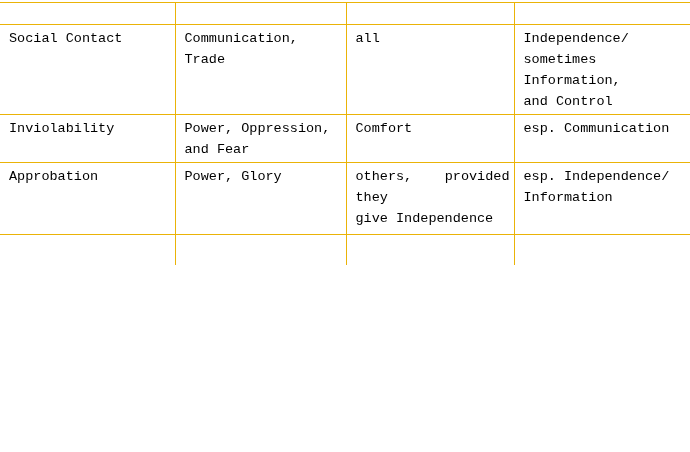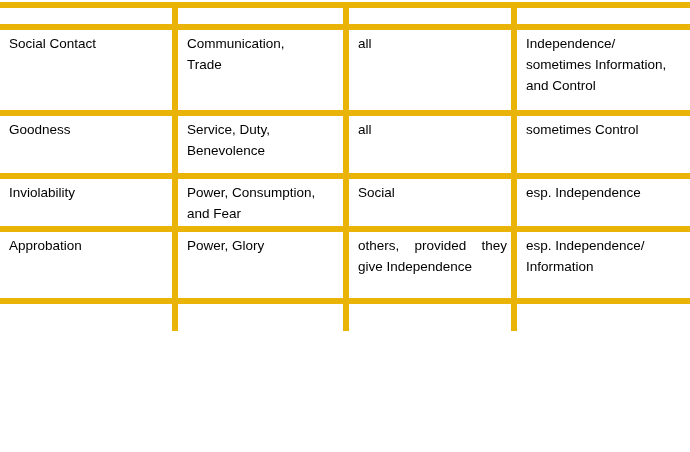--- a/index.html
+++ b/index.html
@@ -21,10 +21,10 @@
     margin-top: 2px;
   }
   table.doc-table td {
-    border: 6px solid #eab308;
+    border: 1px solid #eab308;
     vertical-align: top;
     padding: 3px 4px 2px 9px;
-    font-family: Liberation Sans, sans-serif;
+    font-family: Liberation Mono, monospace;
     font-size: 13.5px;
     line-height: 21px;
     color: #000000;

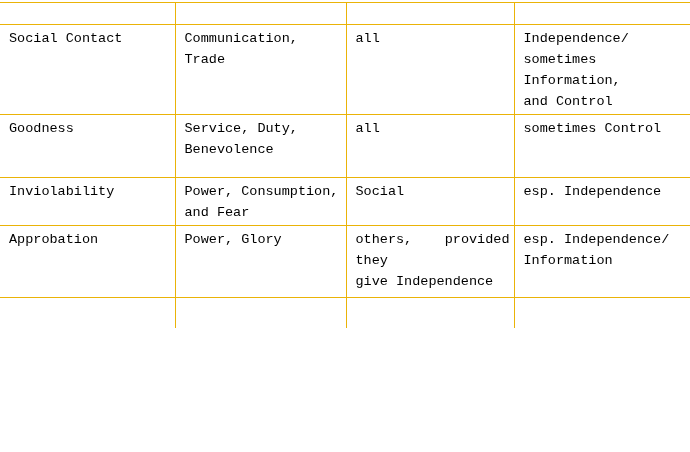--- a/index.html
+++ b/index.html
@@ -80,13 +80,6 @@
 sometimes Information,
 and Control</td>
       </tr>
-      <tr class="r2">
-        <td>Goodness</td>
-        <td>Service, Duty,
-Benevolence</td>
-        <td>all</td>
-        <td>sometimes Control</td>
-      </tr>
       <tr class="r4">
         <td>Inviolability</td>
         <td>Power, Consumption,

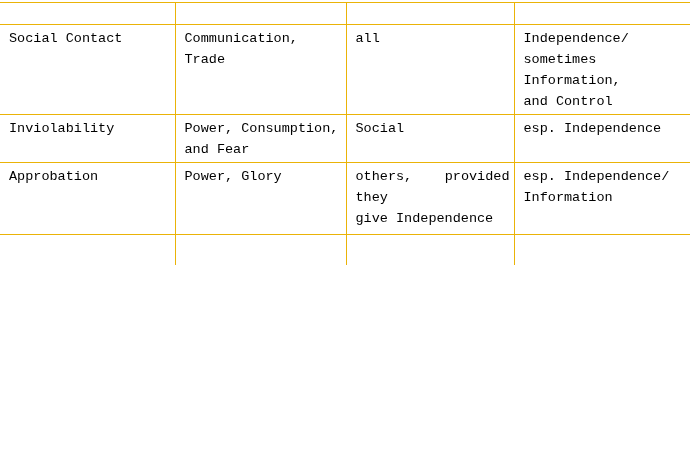--- a/index.html
+++ b/index.html
@@ -82,7 +82,7 @@
       </tr>
       <tr class="r4">
         <td>Inviolability</td>
-        <td>Power, Consumption,
+        <td>Power, Oppression,
 and Fear</td>
         <td>Social</td>
         <td>esp. Independence</td>

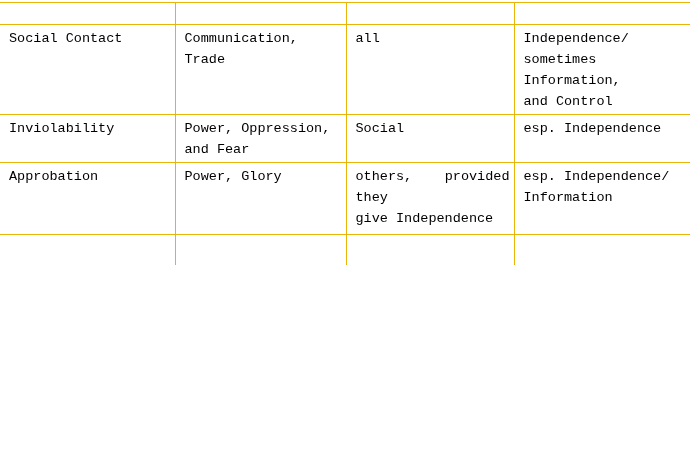--- a/index.html
+++ b/index.html
@@ -84,7 +84,7 @@
         <td>Inviolability</td>
         <td>Power, Oppression,
 and Fear</td>
-        <td>Social</td>
+        <td>Comfort</td>
         <td>esp. Independence</td>
       </tr>
       <tr class="r5">

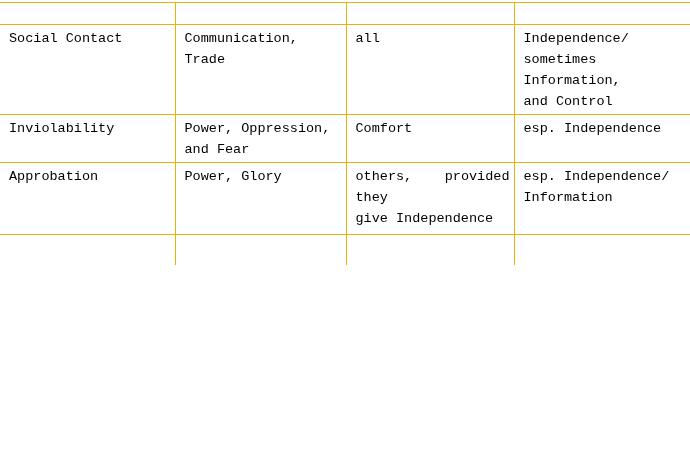--- a/index.html
+++ b/index.html
@@ -85,7 +85,7 @@
         <td>Power, Oppression,
 and Fear</td>
         <td>Comfort</td>
-        <td>esp. Independence</td>
+        <td>esp. Communication</td>
       </tr>
       <tr class="r5">
         <td>Approbation</td>

